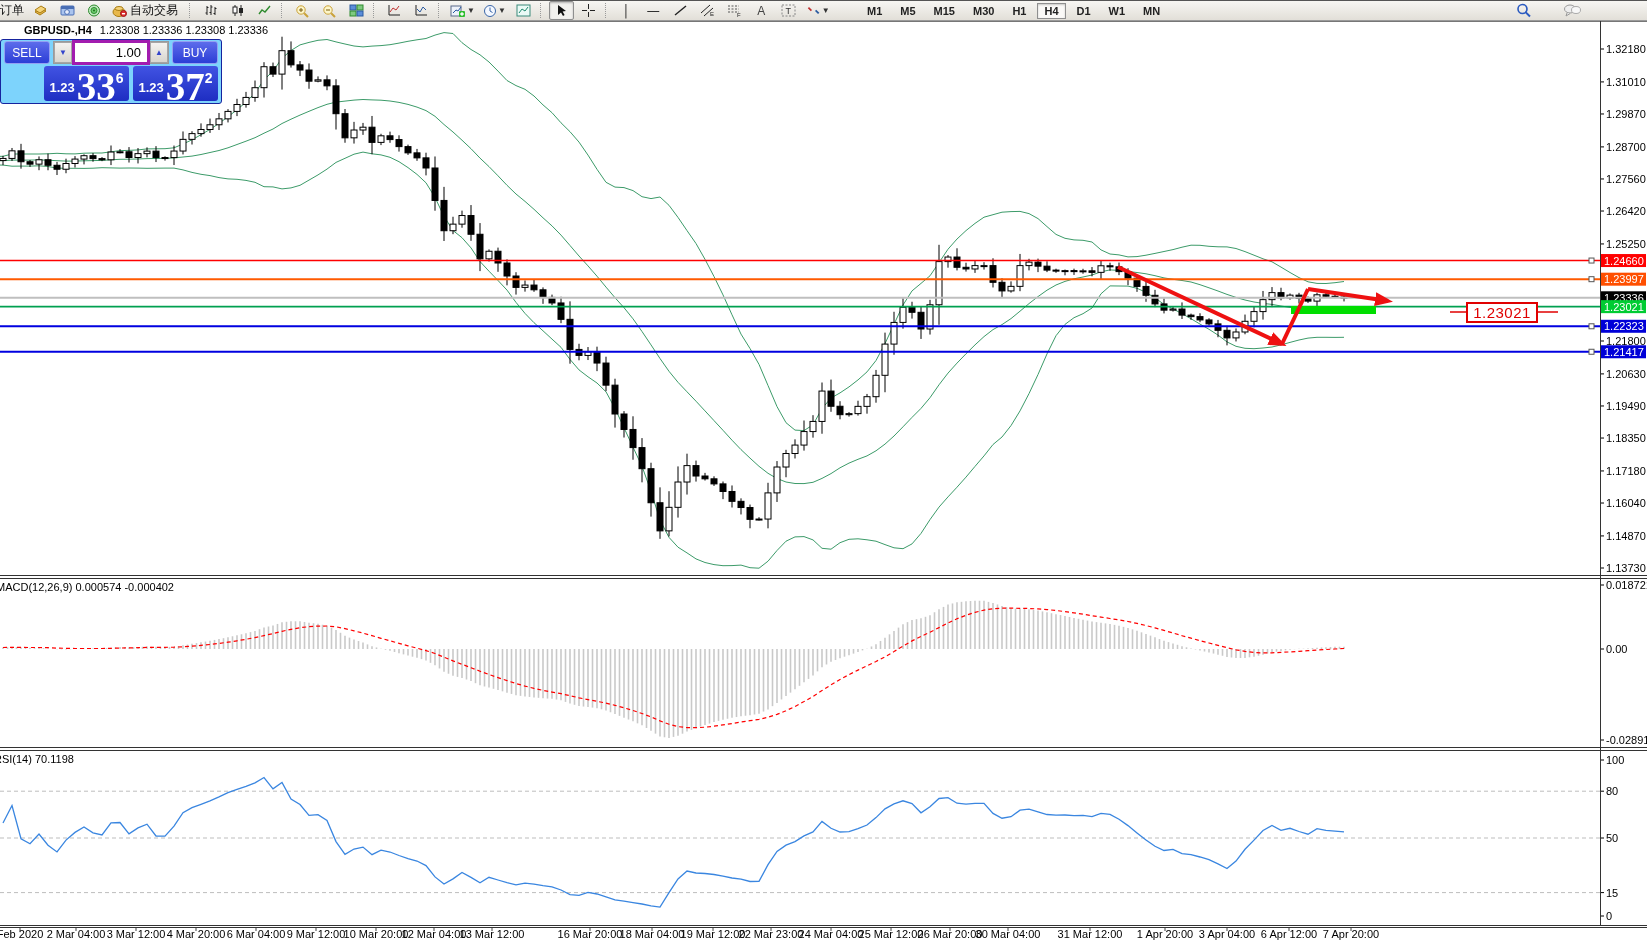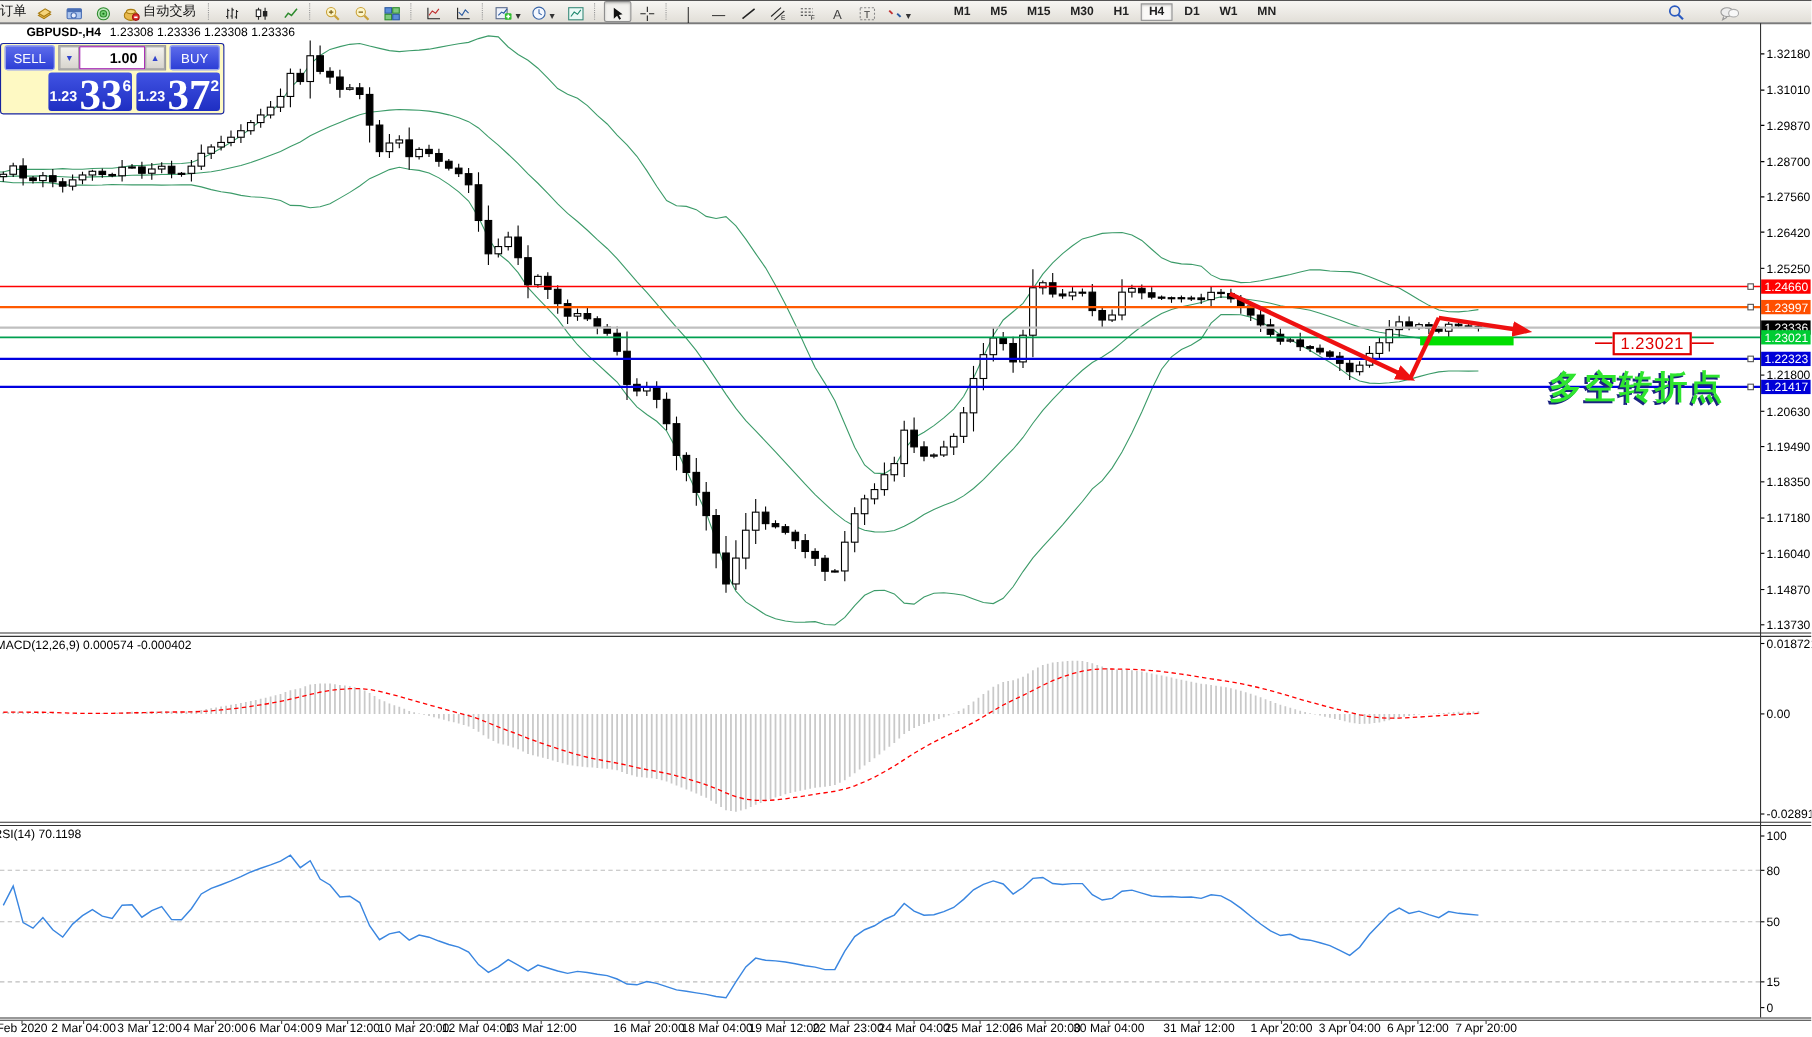--- a/index.html
+++ b/index.html
@@ -9,7 +9,7 @@
   .toolbar{position:absolute;left:0;top:0;width:1647px;height:19px;z-index:10;
     background:linear-gradient(#f7f6f3,#e2dfd8);border-bottom:1px solid #9a9a9a;
     display:flex;align-items:center;font-size:12px;color:#111;}
-  .tbtn{height:17px;min-width:19px;display:flex;align-items:flex-end;justify-content:center;
+  .tbtn{height:17px;min-width:19px;display:flex;align-items:center;justify-content:center;
     margin:0 1px;border:1px solid transparent;border-radius:2px;background:transparent;padding:0 2px;cursor:default;}
   .tbtn.pressed{border:1px solid #8f8f8f;background:#f2f1ee;box-shadow:inset 0 1px 2px rgba(0,0,0,.25);}
   .tb-label{margin:0 3px 0 -12px;white-space:nowrap;}

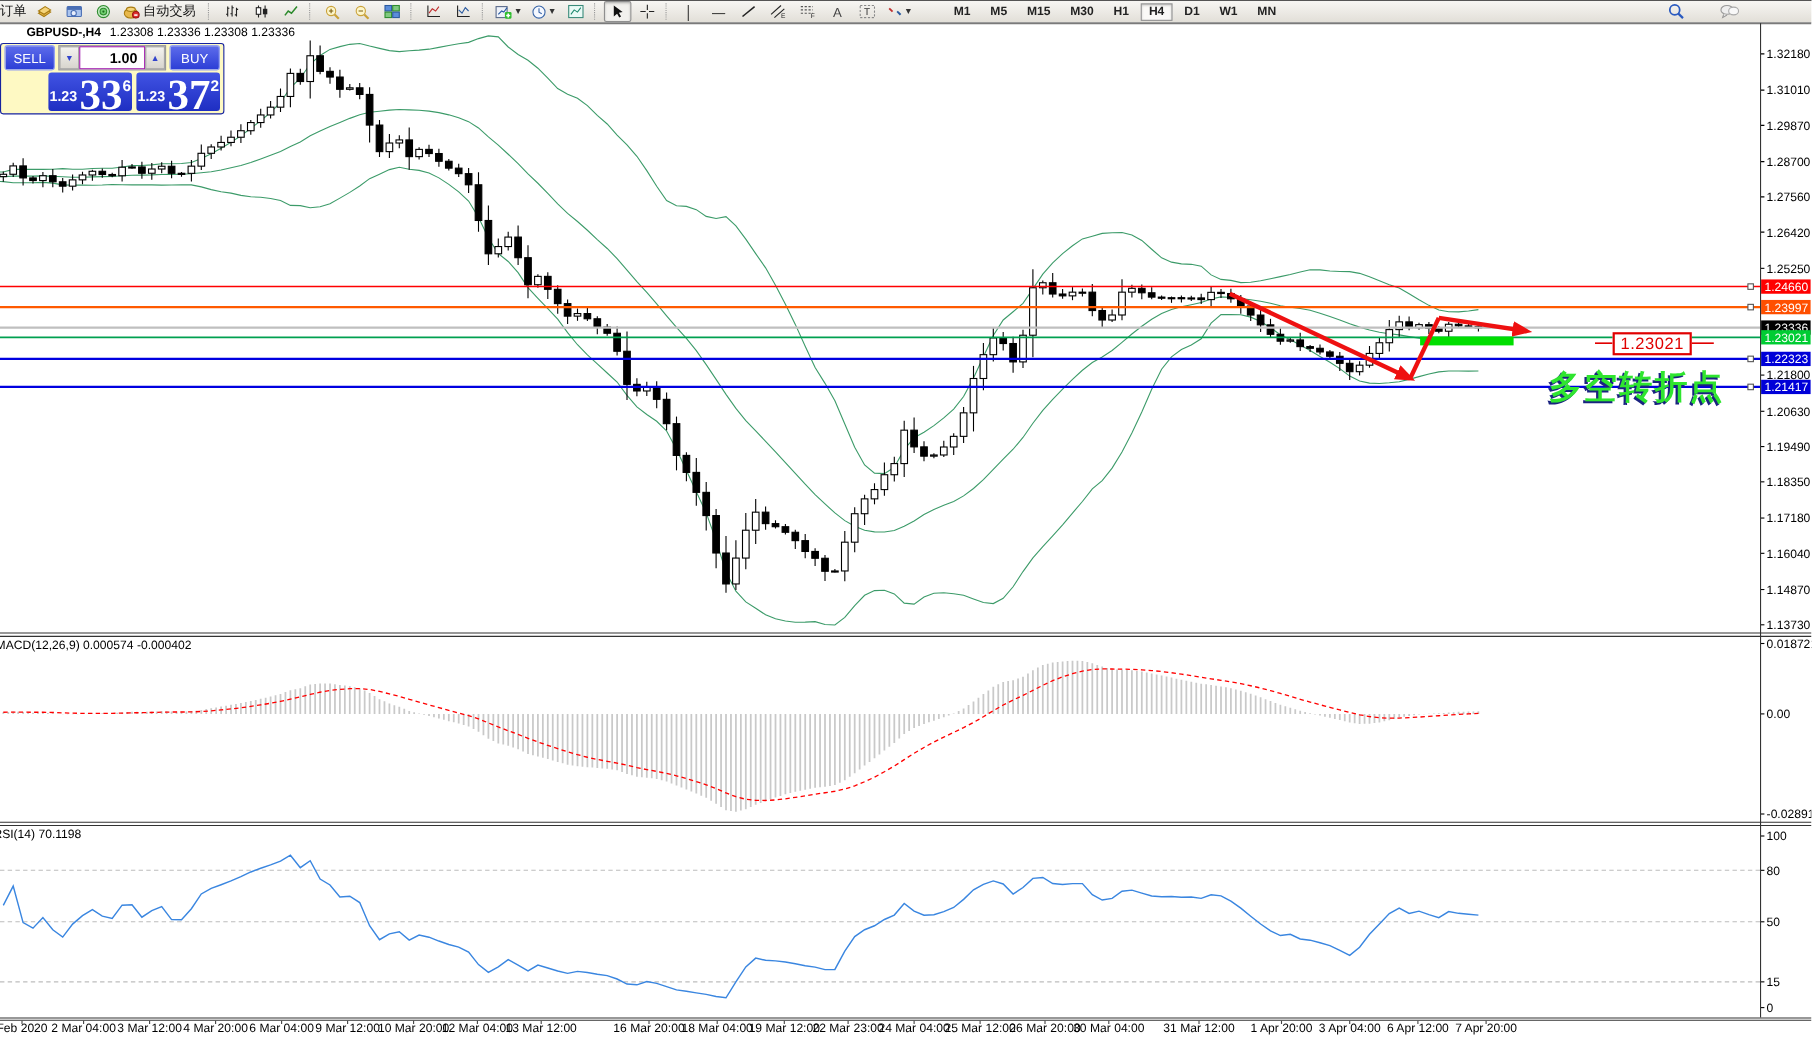--- a/index.html
+++ b/index.html
@@ -32,8 +32,8 @@
     color:#2fe52f;letter-spacing:2px;white-space:nowrap;
     text-shadow:-2px 2px 0 #1a2380;font-family:"Liberation Sans",sans-serif;}
   
-  .quote{position:absolute;left:0;top:38px;width:204px;height:65px;z-index:5;
-    background:#fef9c3;border:1px solid #16239e;border-radius:3px;box-sizing:border-box;}
+  .quote{position:absolute;left:0;top:38px;width:222px;height:65px;z-index:5;
+    background:#7dd3fc;border:1px solid #16239e;border-radius:3px;box-sizing:border-box;}
   .qrow1{display:flex;height:25px;align-items:center;}
   .sellbtn,.buybtn{width:44px;height:21px;margin:2px 3px;border:1px solid #93a0f2;border-radius:3px;
     background:linear-gradient(#5d6ceb,#2c3ed6);color:#fff;font-size:12px;

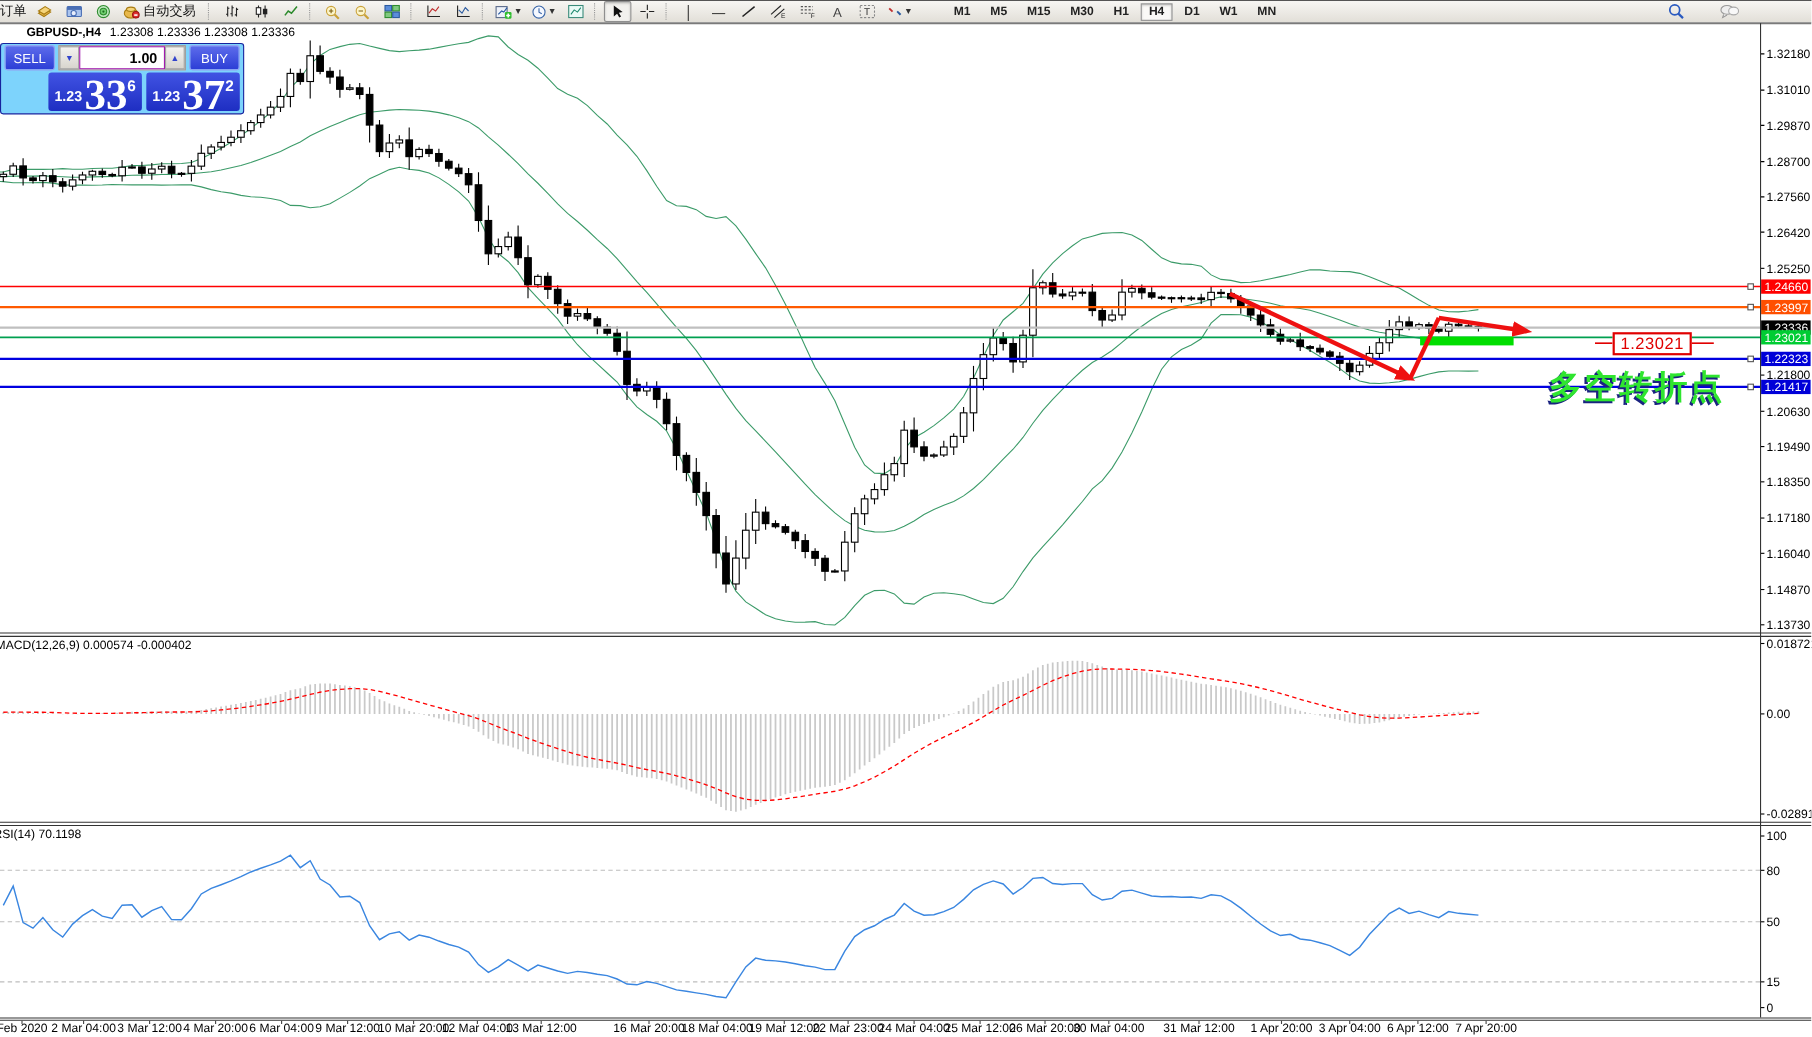--- a/index.html
+++ b/index.html
@@ -41,8 +41,8 @@
   .volwrap{flex:1;height:21px;background:#d9d6cf;border:1px solid #9a9a9a;display:flex;align-items:center;}
   .stepbtn{width:16px;height:19px;background:linear-gradient(#f4f3f0,#d8d5ce);border:1px solid #a5a5a5;
     color:#3344cc;font-size:8px;display:flex;align-items:center;justify-content:center;}
-  .volval{flex:1;height:19px;background:#fff;border:1px solid #a21caf;color:#000;font-size:13px;
-    display:flex;align-items:center;justify-content:flex-end;padding-right:6px;font-weight:bold;}
+  .volval{flex:1;height:19px;background:#fff;border:3px solid #a21caf;color:#000;font-size:13px;
+    display:flex;align-items:center;justify-content:flex-end;padding-right:6px;}
   .qrow2{display:flex;gap:4px;padding:1px 3px 0 3px;margin-left:40px;}
   .qpanel{flex:1;height:33px;border-radius:3px;background:linear-gradient(#4153e3,#1e2ec2);
     color:#fff;display:flex;align-items:flex-end;justify-content:center;padding-bottom:2px;}

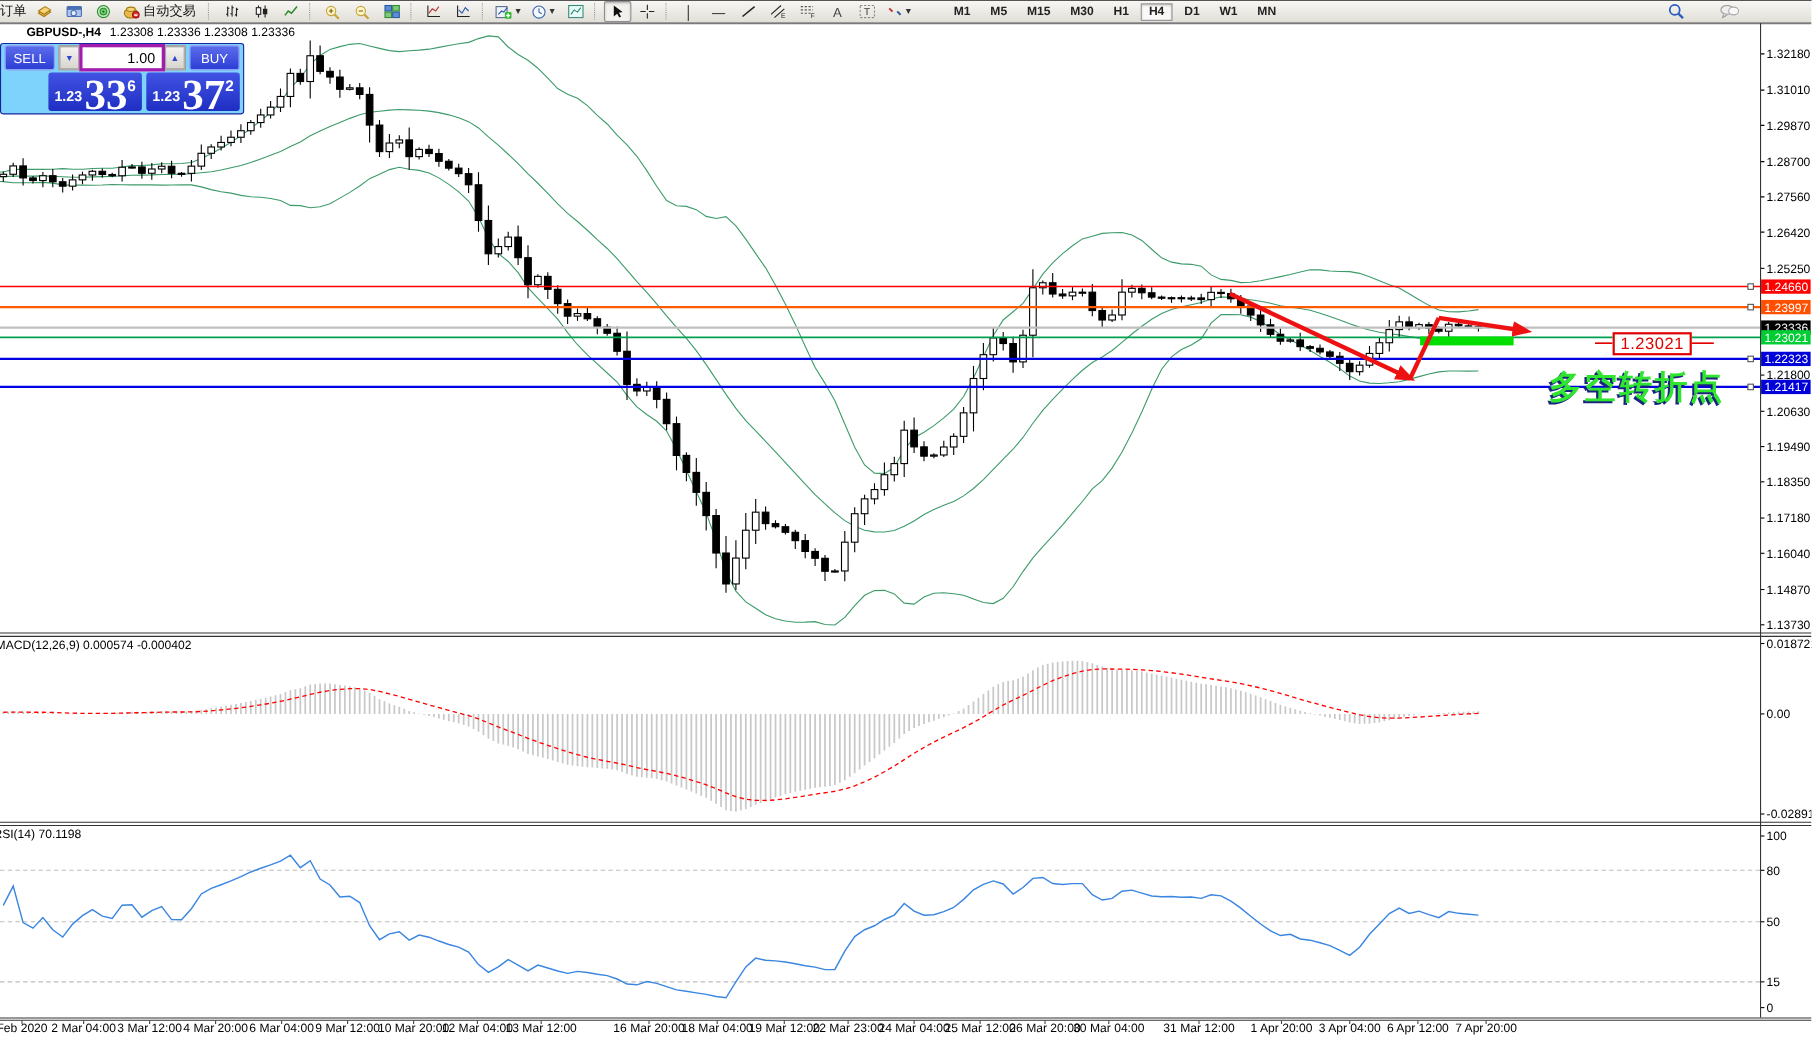--- a/index.html
+++ b/index.html
@@ -1055,7 +1055,6 @@
   </div>
 
   <div class="price-box">1.23021</div>
-  <div class="cn-note">多空转折点</div>
 </div>
 
 </body></html>

